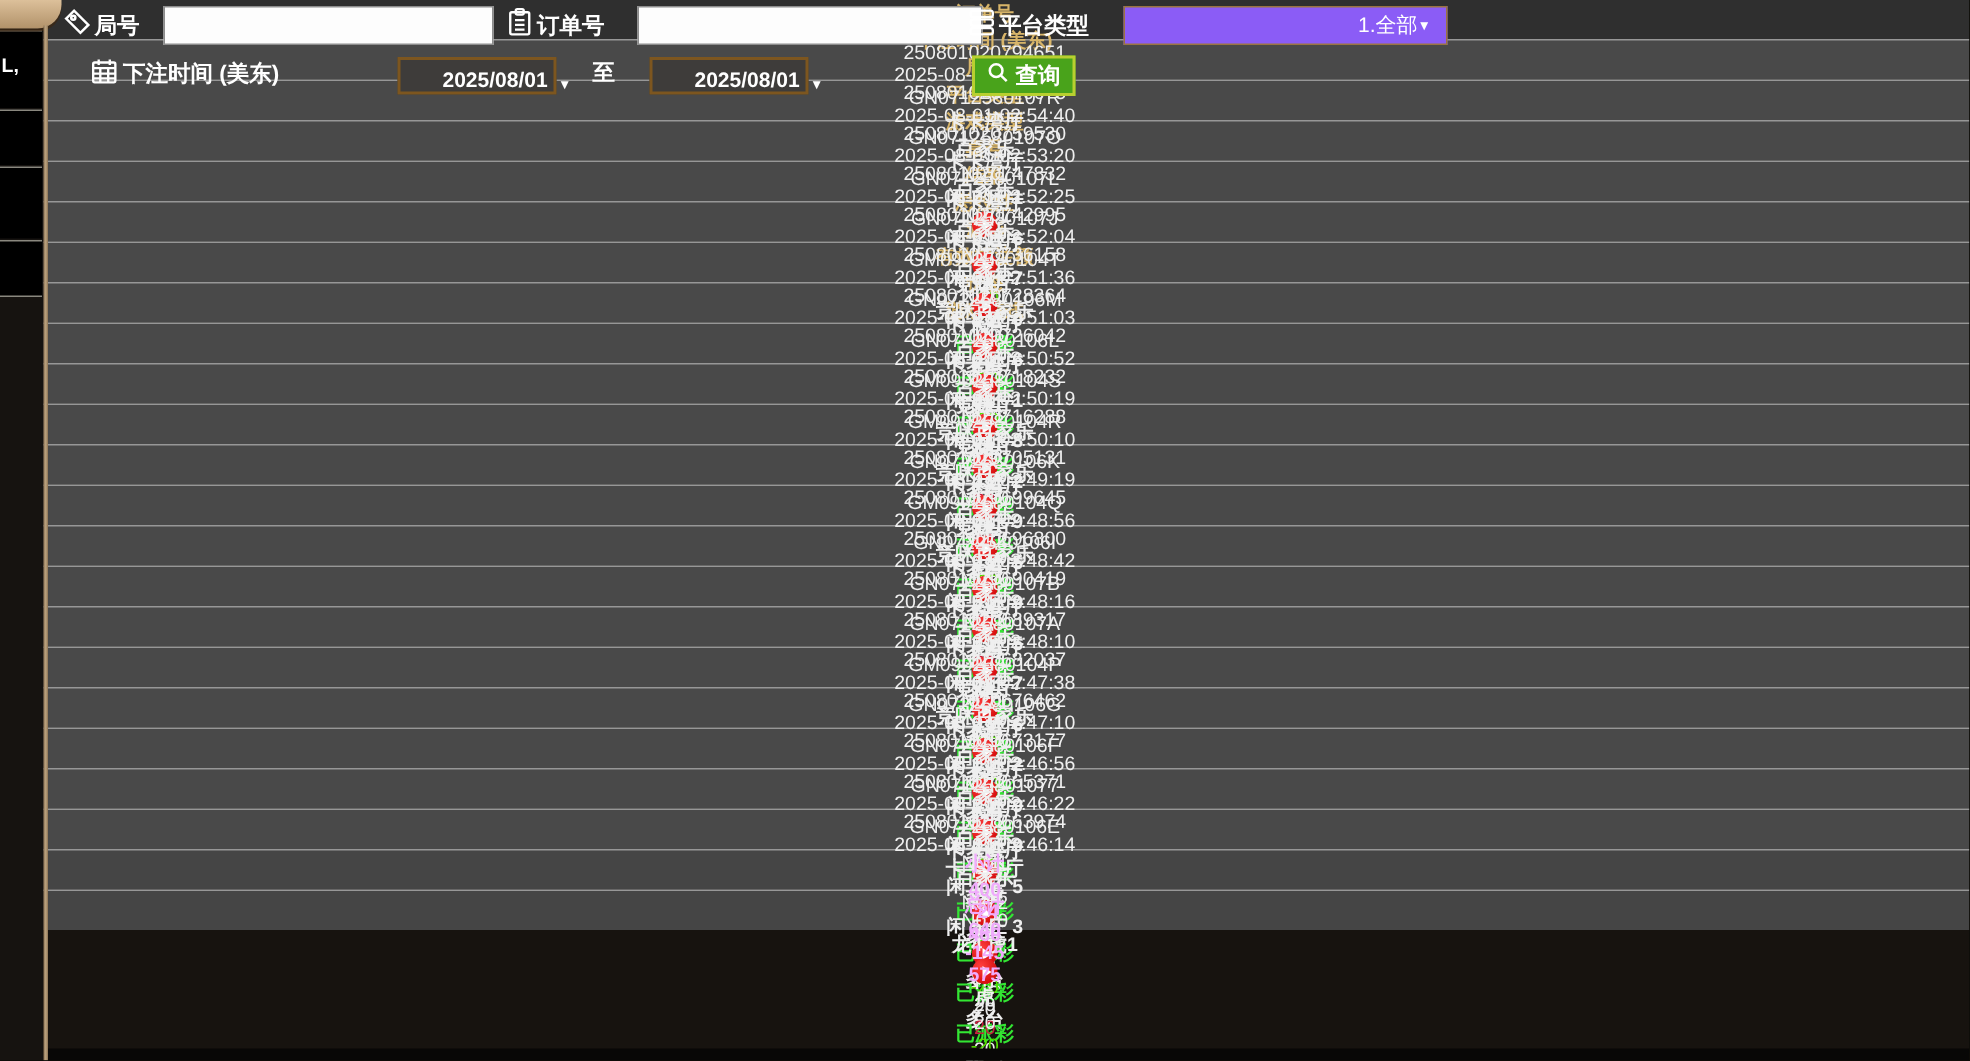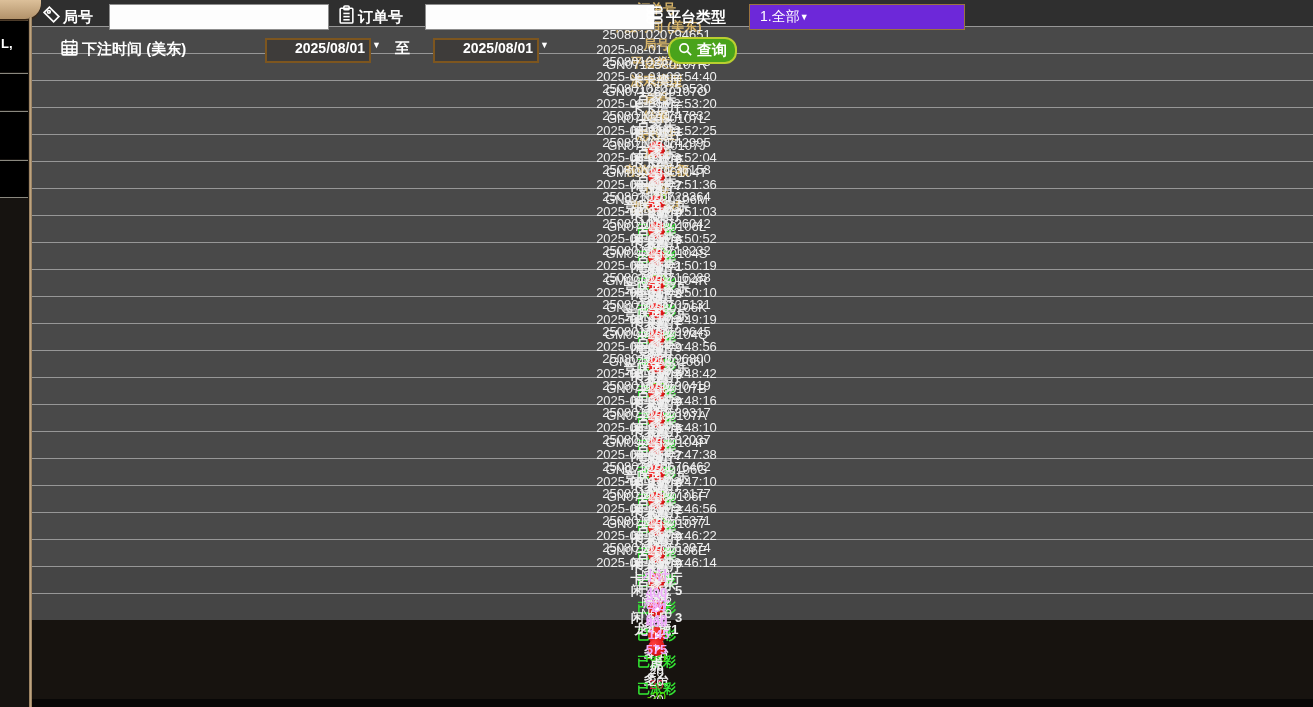--- a/index.html
+++ b/index.html
@@ -28,9 +28,9 @@
   .ficon svg { width:100%; height:100%; }
   .finput { position:absolute; height:26px; background:#fdfdfd; border:1px solid #8d8d8d;
             font-size:13px; padding:0 5px; color:#222; }
-  .dropdown { position:absolute; height:26px; background:#6d28d9; border:1px solid #9a7440;
+  .dropdown { position:absolute; height:26px; background:#8b5cf6; border:1px solid #9a7440;
               color:#fff; font-size:14px; display:flex; align-items:center;
-              justify-content:flex-start; padding:0 10px; cursor:pointer; }
+              justify-content:flex-end; padding:0 10px; cursor:pointer; }
   .caret { font-size:9px; color:#fff; }
   .datebtn { position:absolute; height:25px; background:#3e3c3a; border:2px solid #7d561f;
              color:#fff; font-weight:bold; font-size:14px; display:flex; align-items:flex-start;

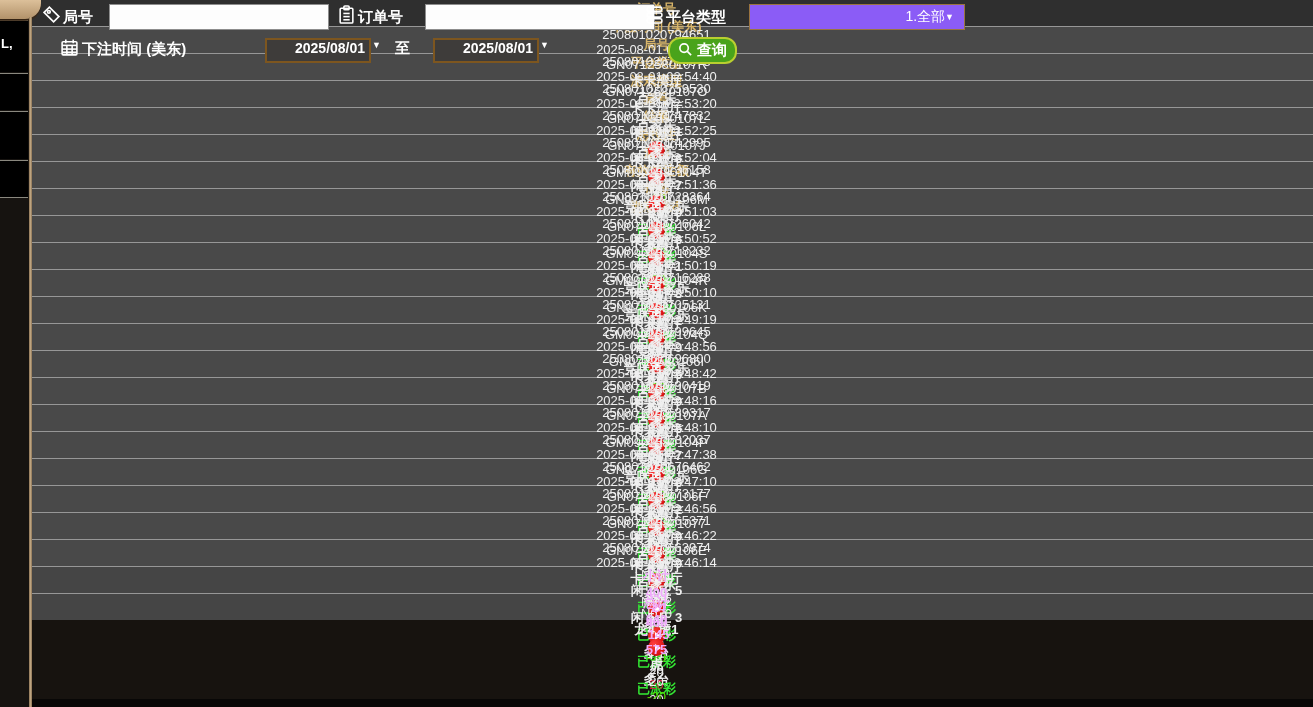--- a/index.html
+++ b/index.html
@@ -33,7 +33,7 @@
               justify-content:flex-end; padding:0 10px; cursor:pointer; }
   .caret { font-size:9px; color:#fff; }
   .datebtn { position:absolute; height:25px; background:#3e3c3a; border:2px solid #7d561f;
-             color:#fff; font-weight:bold; font-size:14px; display:flex; align-items:flex-start;
+             color:#fff; font-weight:bold; font-size:14px; display:flex; align-items:flex-end;
              justify-content:center; gap:7px; cursor:pointer;padding-left:40px; }
   .search-btn { position:absolute; height:27px; background:#49a31b; border:2px solid #b9cf30;
                 color:#fff; font-weight:bold; font-size:15px; display:flex; align-items:center;

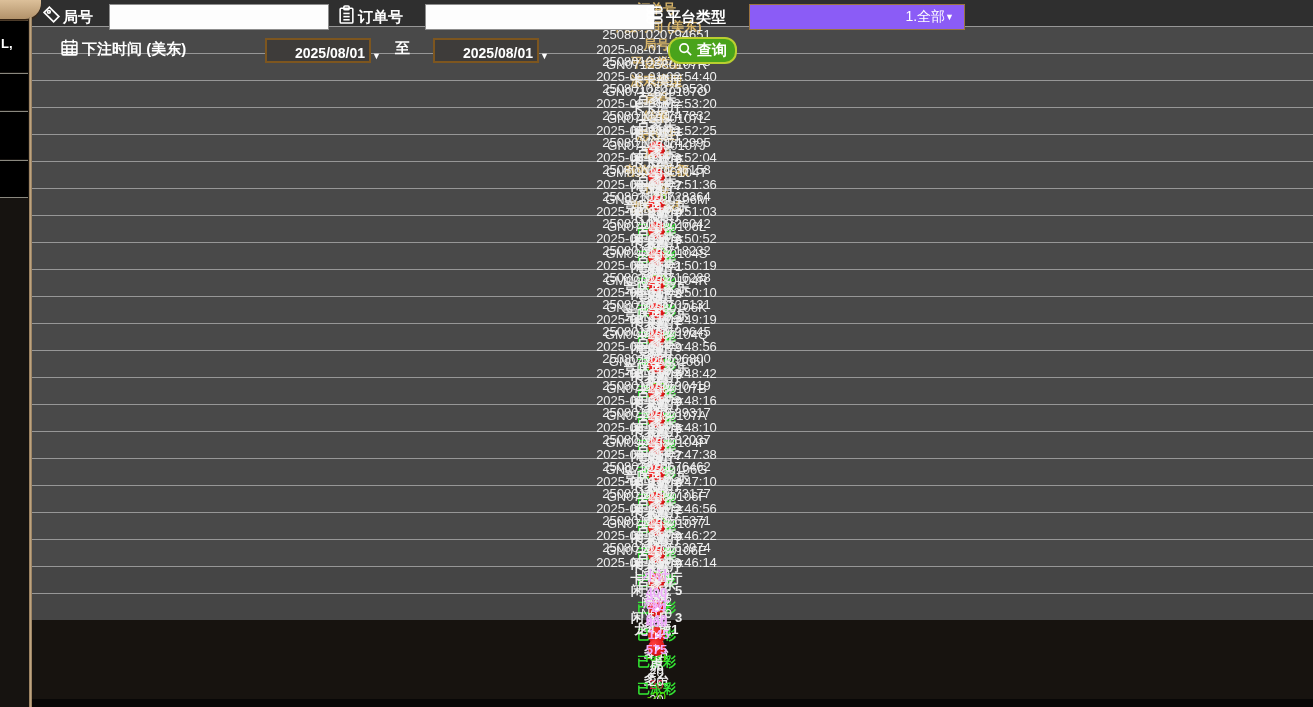--- a/index.html
+++ b/index.html
@@ -139,7 +139,7 @@
       <span class="caret">▼</span>
     </div>
 
-    <div class="search-btn" style="left:636px; top:37px;border-radius:12px;">
+    <div class="search-btn" style="left:616px; top:37px;">
       <span>
         <svg viewBox="0 0 16 16" fill="none" stroke="#fff" stroke-width="1.8">
           <circle cx="6.5" cy="6.5" r="4.5"></circle>

